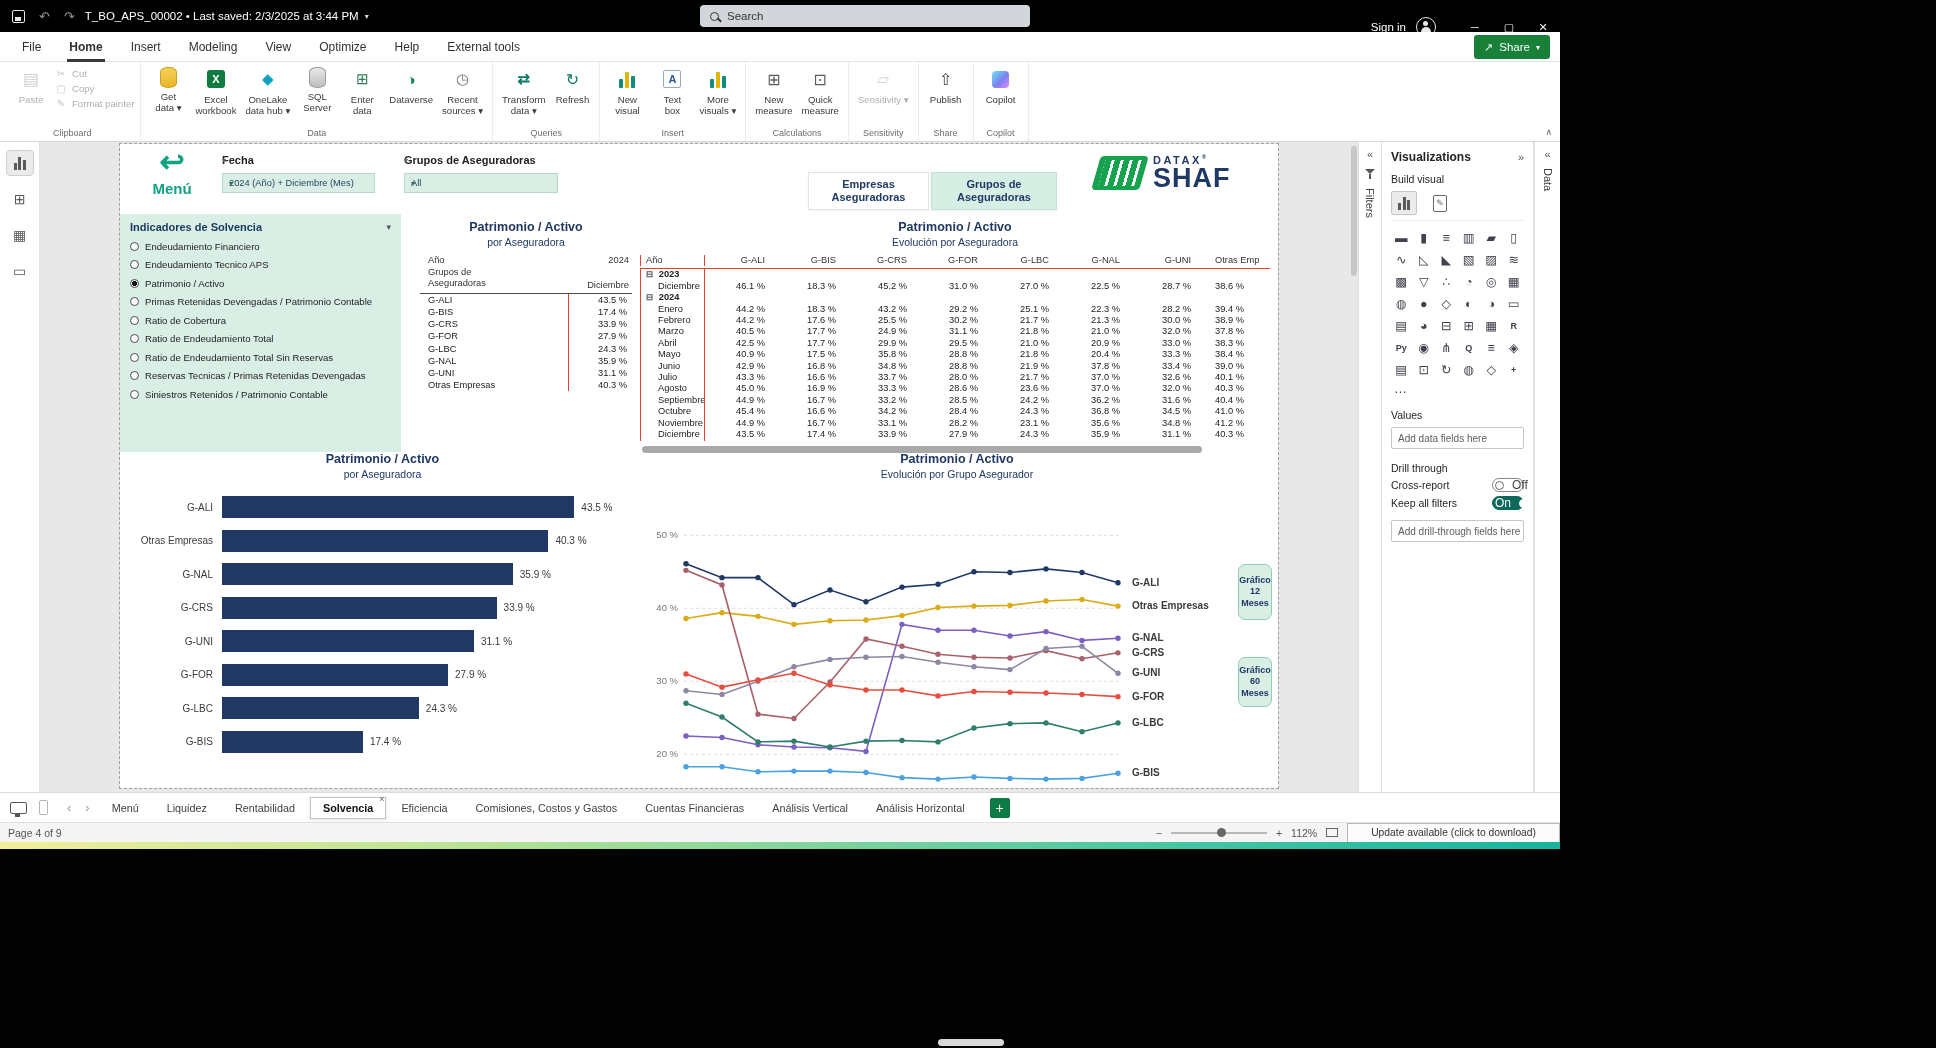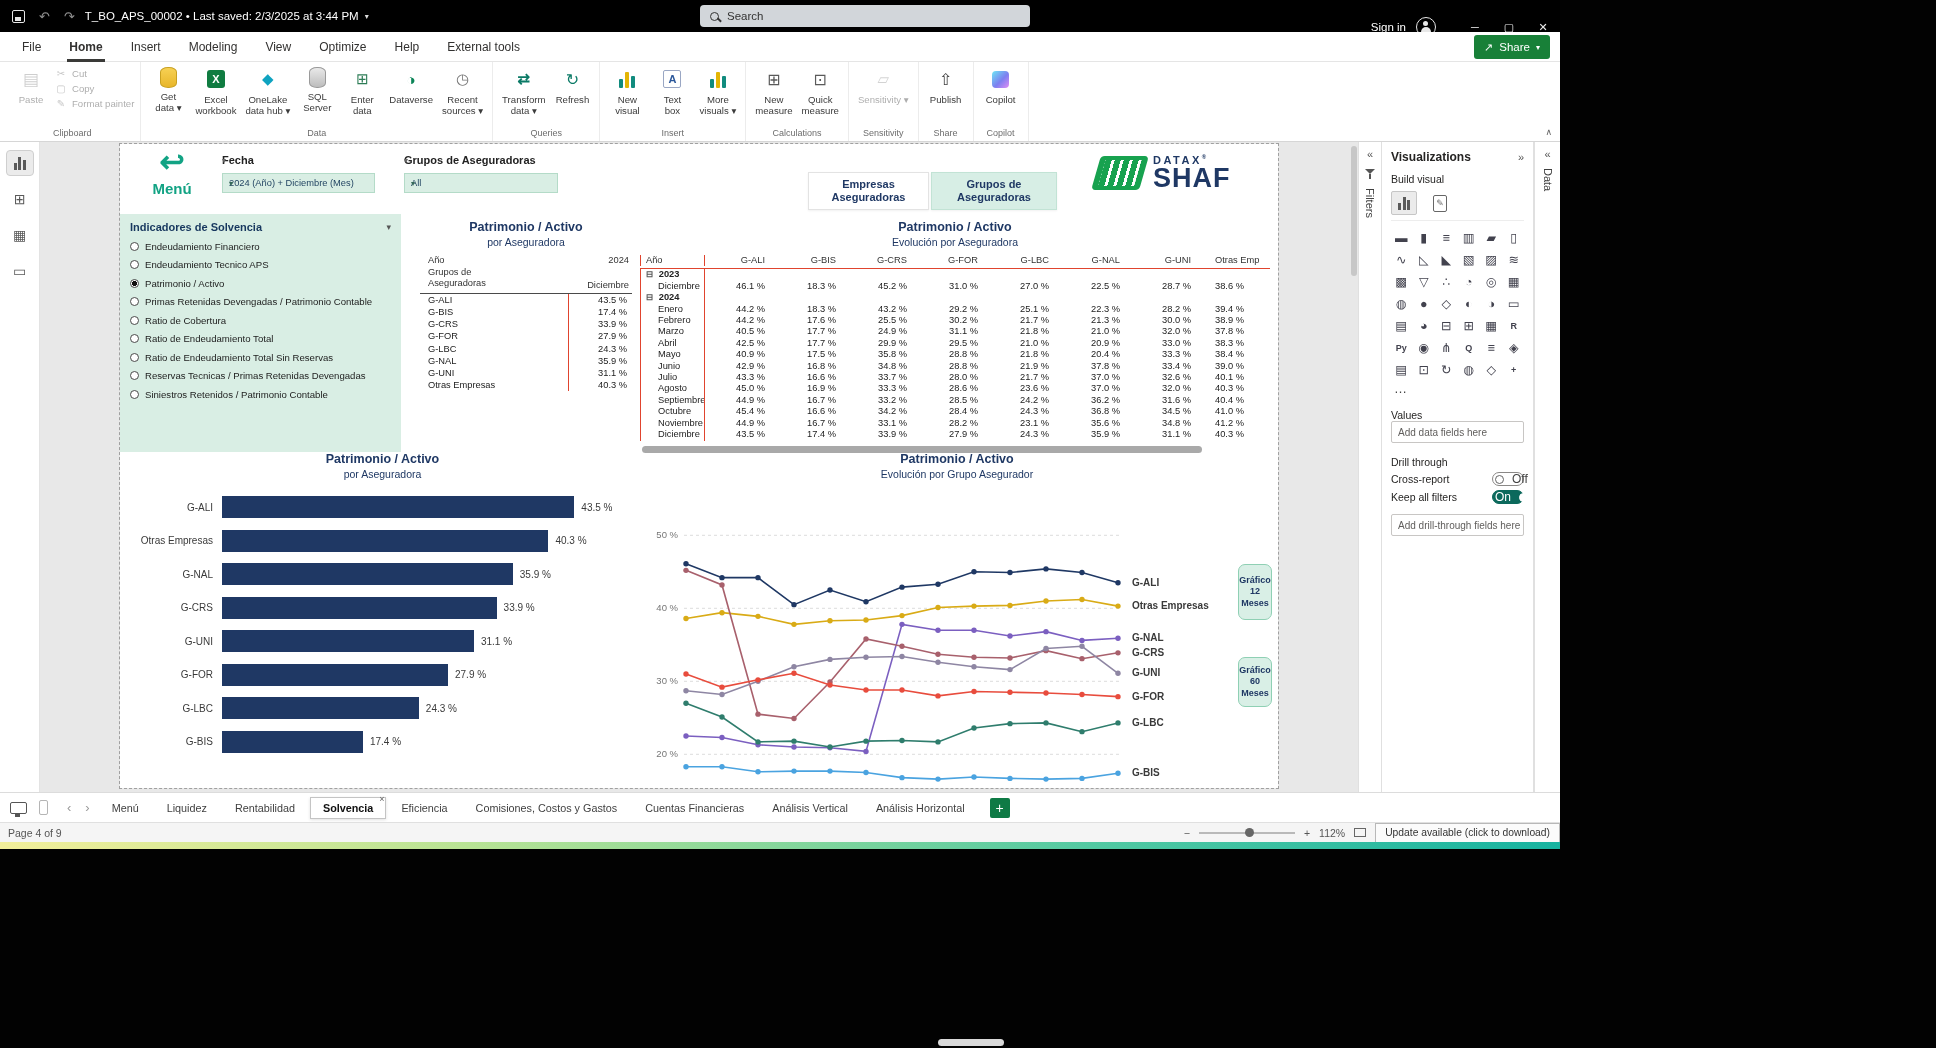--- a/index.html
+++ b/index.html
@@ -183,7 +183,7 @@
   .vicon.vtxt{font-size:9px;font-weight:bold}
   .viz-more{font-size:13px;color:#444;margin:3px 0 0 3px}
   .viz-sec{font-size:10.5px;color:#252423;margin-top:13px}
-  .fieldwell{height:22px;border:1px solid #c8c6c4;border-radius:2px;display:flex;align-items:center;padding:0 6px;font-size:10px;color:#605e5c;white-space:nowrap;overflow:hidden}
+  .fieldwell{margin-top:6px;height:22px;border:1px solid #c8c6c4;border-radius:2px;display:flex;align-items:center;padding:0 6px;font-size:10px;color:#605e5c;white-space:nowrap;overflow:hidden}
   .toggle-row{display:flex;justify-content:space-between;align-items:center;margin-top:4px;font-size:10.5px;color:#252423}
   .pill{width:32px;height:14px;border-radius:7px;border:1px solid #8a8886;display:flex;align-items:center;font-size:12px;color:#444;padding:0 2px;gap:8px;flex:none}
   .pill .knob{width:9px;height:9px;border-radius:50%;border:1px solid #666;background:#fff;flex:none}

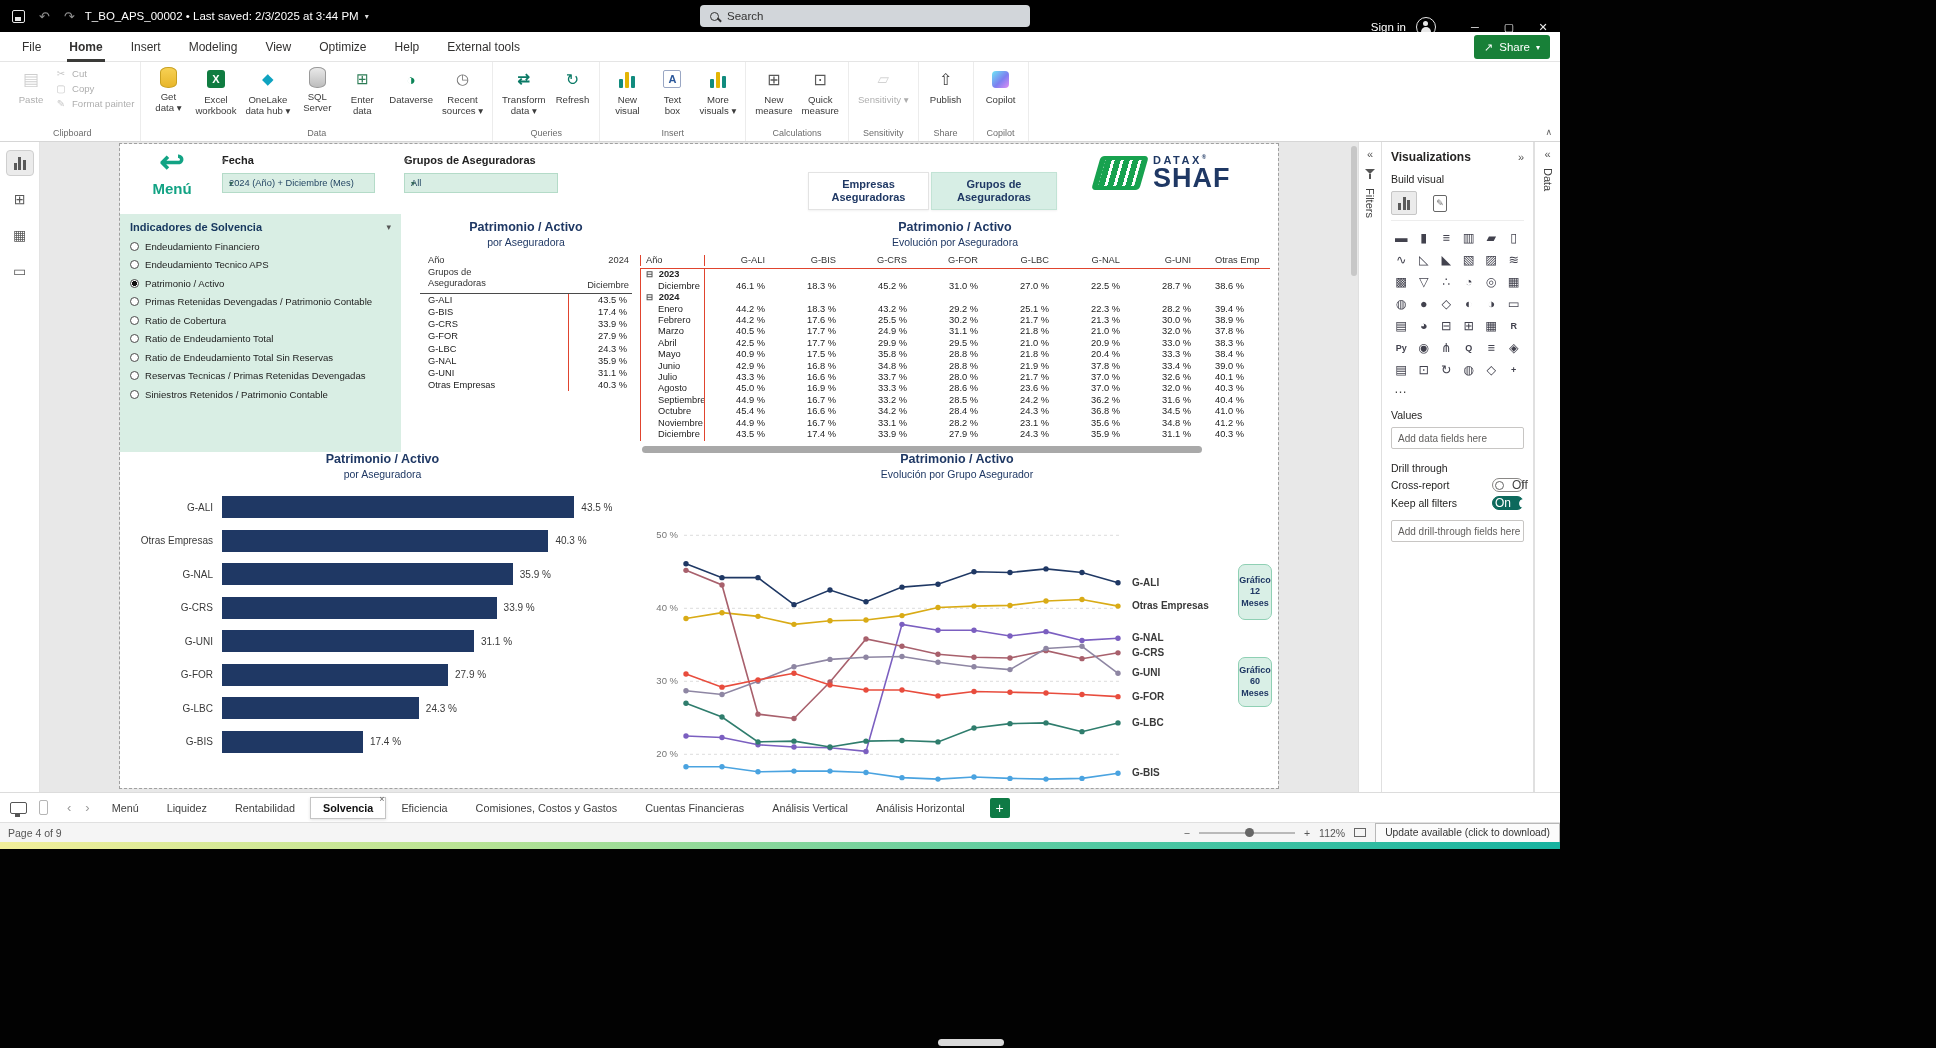--- a/index.html
+++ b/index.html
@@ -207,7 +207,7 @@
   .ztrack{width:96px;height:2px;background:#b9b9b9;position:relative}
   .zthumb{position:absolute;left:46px;top:-3.5px;width:9px;height:9px;background:#666;border-radius:50%}
   .fit-ic{width:12px;height:9px;border:1.2px solid #666;position:relative}
-  .update-box{border:1px solid #b8b8b8;background:#fbfbfb;height:20px;display:flex;align-items:center;padding:0 9px;font-size:10.3px;color:#333;white-space:nowrap}
+  .update-box{border:1px solid #b8b8b8;background:#fbfbfb;height:20px;display:flex;align-items:center;padding:0 23px;font-size:10.3px;color:#333;white-space:nowrap}
 
   .grad-strip{position:absolute;left:0;top:842px;width:1560px;height:7px;background:linear-gradient(90deg,#f2ef9a,#b8e394 30%,#52c9a2 70%,#17b3a0)}
   .black-right{position:absolute;left:1560px;top:0;width:376px;height:1048px;background:#020202}

